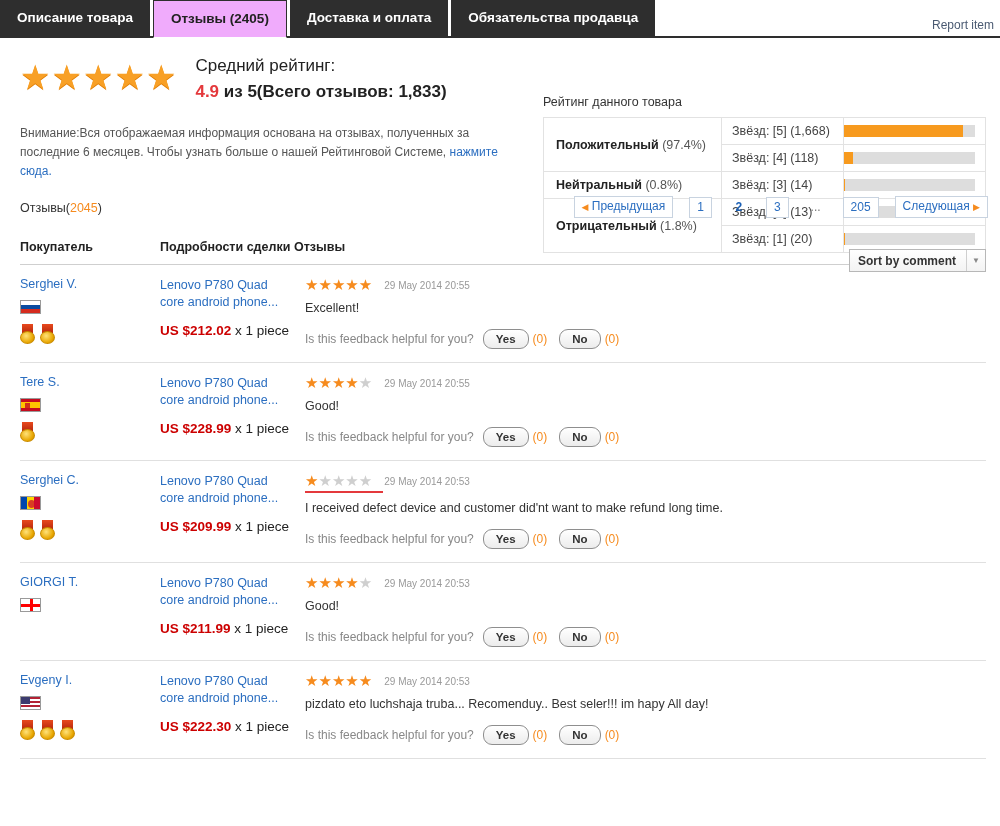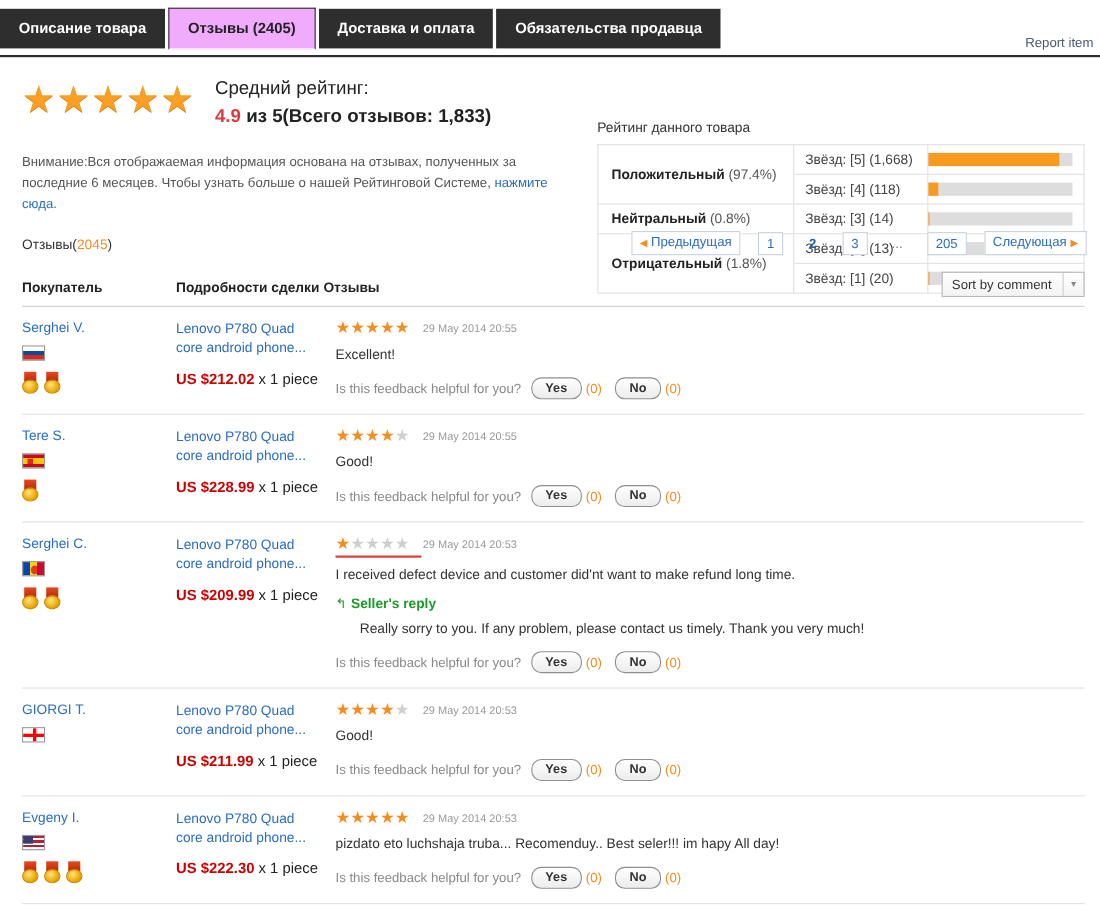--- a/index.html
+++ b/index.html
@@ -17,10 +17,10 @@
   
   .tabbar {
     position: relative;
-    height: 52px;
+    height: 38px;
     margin: 0;
     display: flex;
-    align-items: center;
+    align-items: flex-start;
   }
   .tabbar::after {
     content: "";

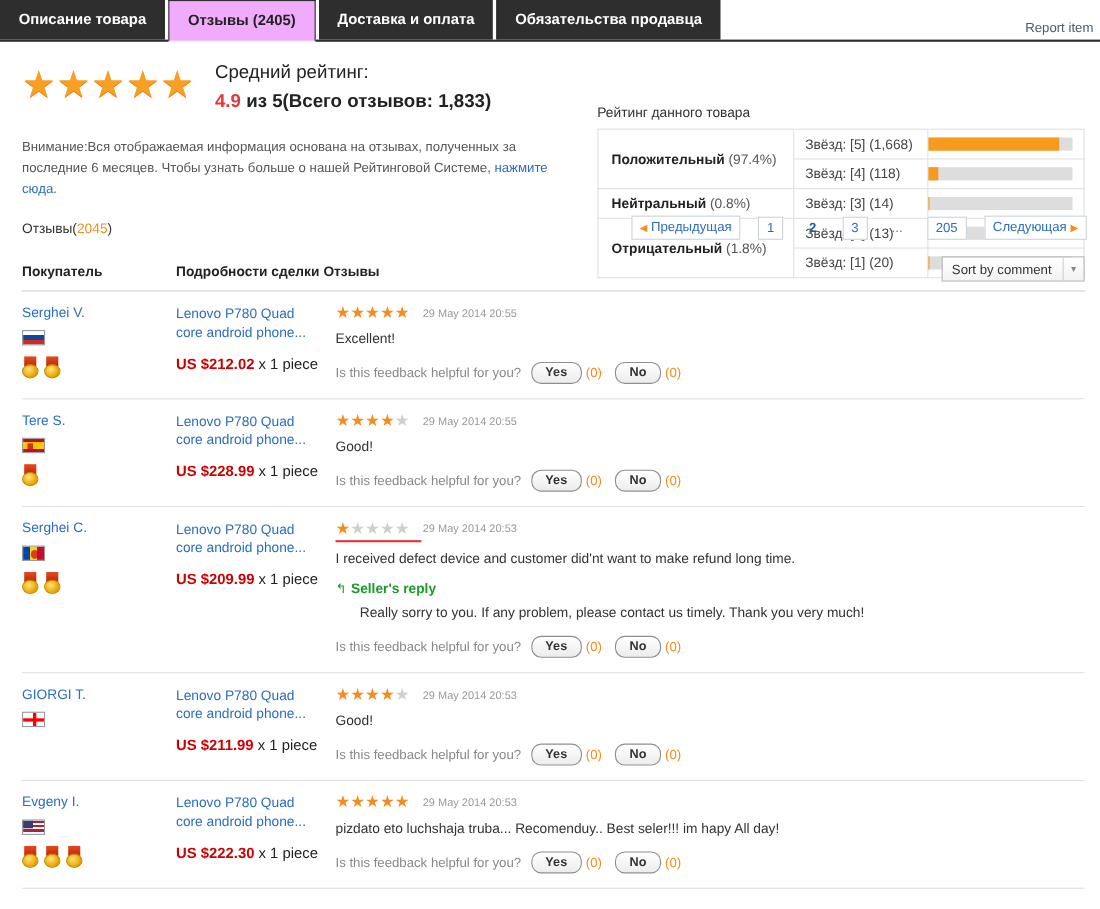--- a/index.html
+++ b/index.html
@@ -179,12 +179,12 @@
   .th-deal { width: 134px; }
   .th-review { flex: 1; }
   .sortbox {
-    position: absolute; right: 0; top: 4px;
+    position: absolute; right: 0; top: 20px;
     border: 1px solid #b7b7b7;
     background: linear-gradient(#ffffff, #f3f3f3);
     height: 23px;
     display: flex; align-items: center;
-    font-weight: normal;
+    font-weight: bold;
     color: #333;
     font-size: 12px;
     cursor: pointer;

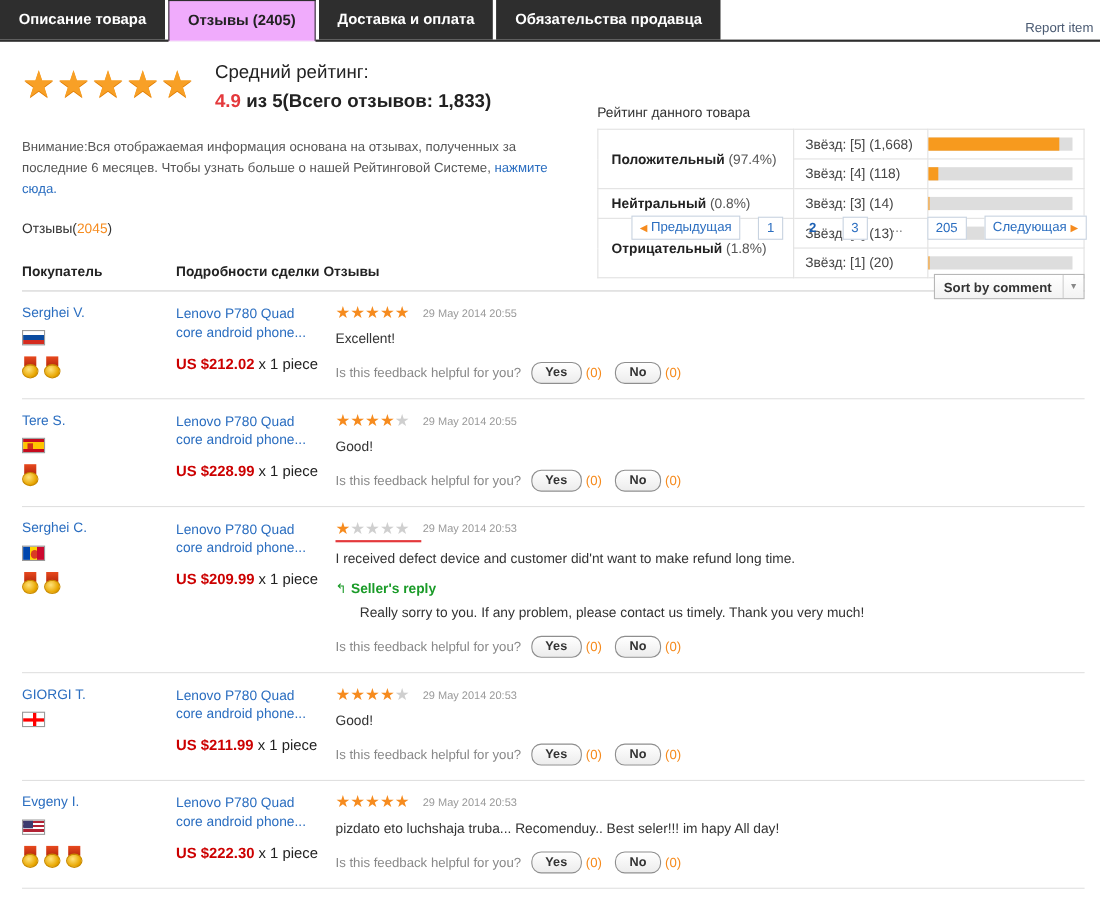--- a/index.html
+++ b/index.html
@@ -472,7 +472,6 @@
         </div>
         <div class="star-underline"></div>
         <div class="rv-text">I received defect device and customer did'nt want to make refund long time.</div>
-        <div class="seller-reply"><span class="ricon">↰</span><span class="rlabel">Seller's reply</span><div class="rtext">Really sorry to you. If any problem, please contact us timely. Thank you very much!</div></div>
         <div class="helpful">
           <span class="q">Is this feedback helpful for you?</span>
           <span class="vbtn">Yes</span>

